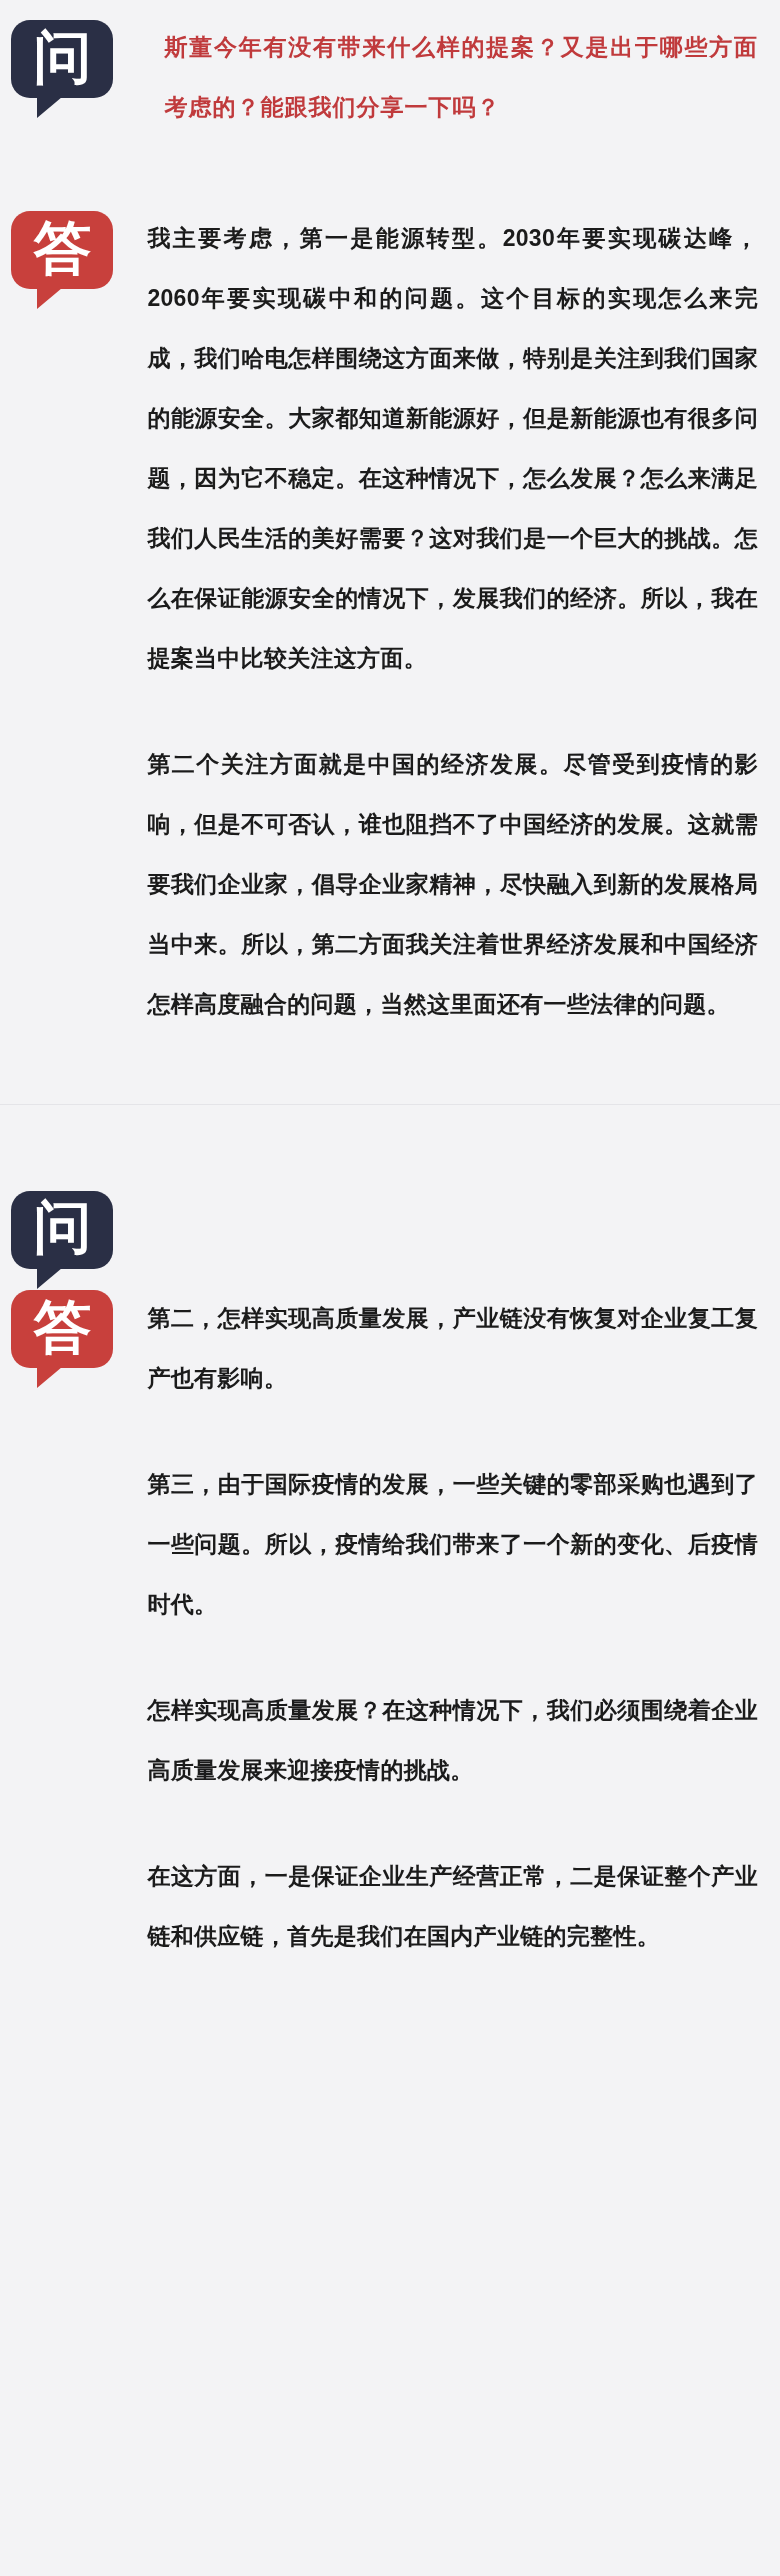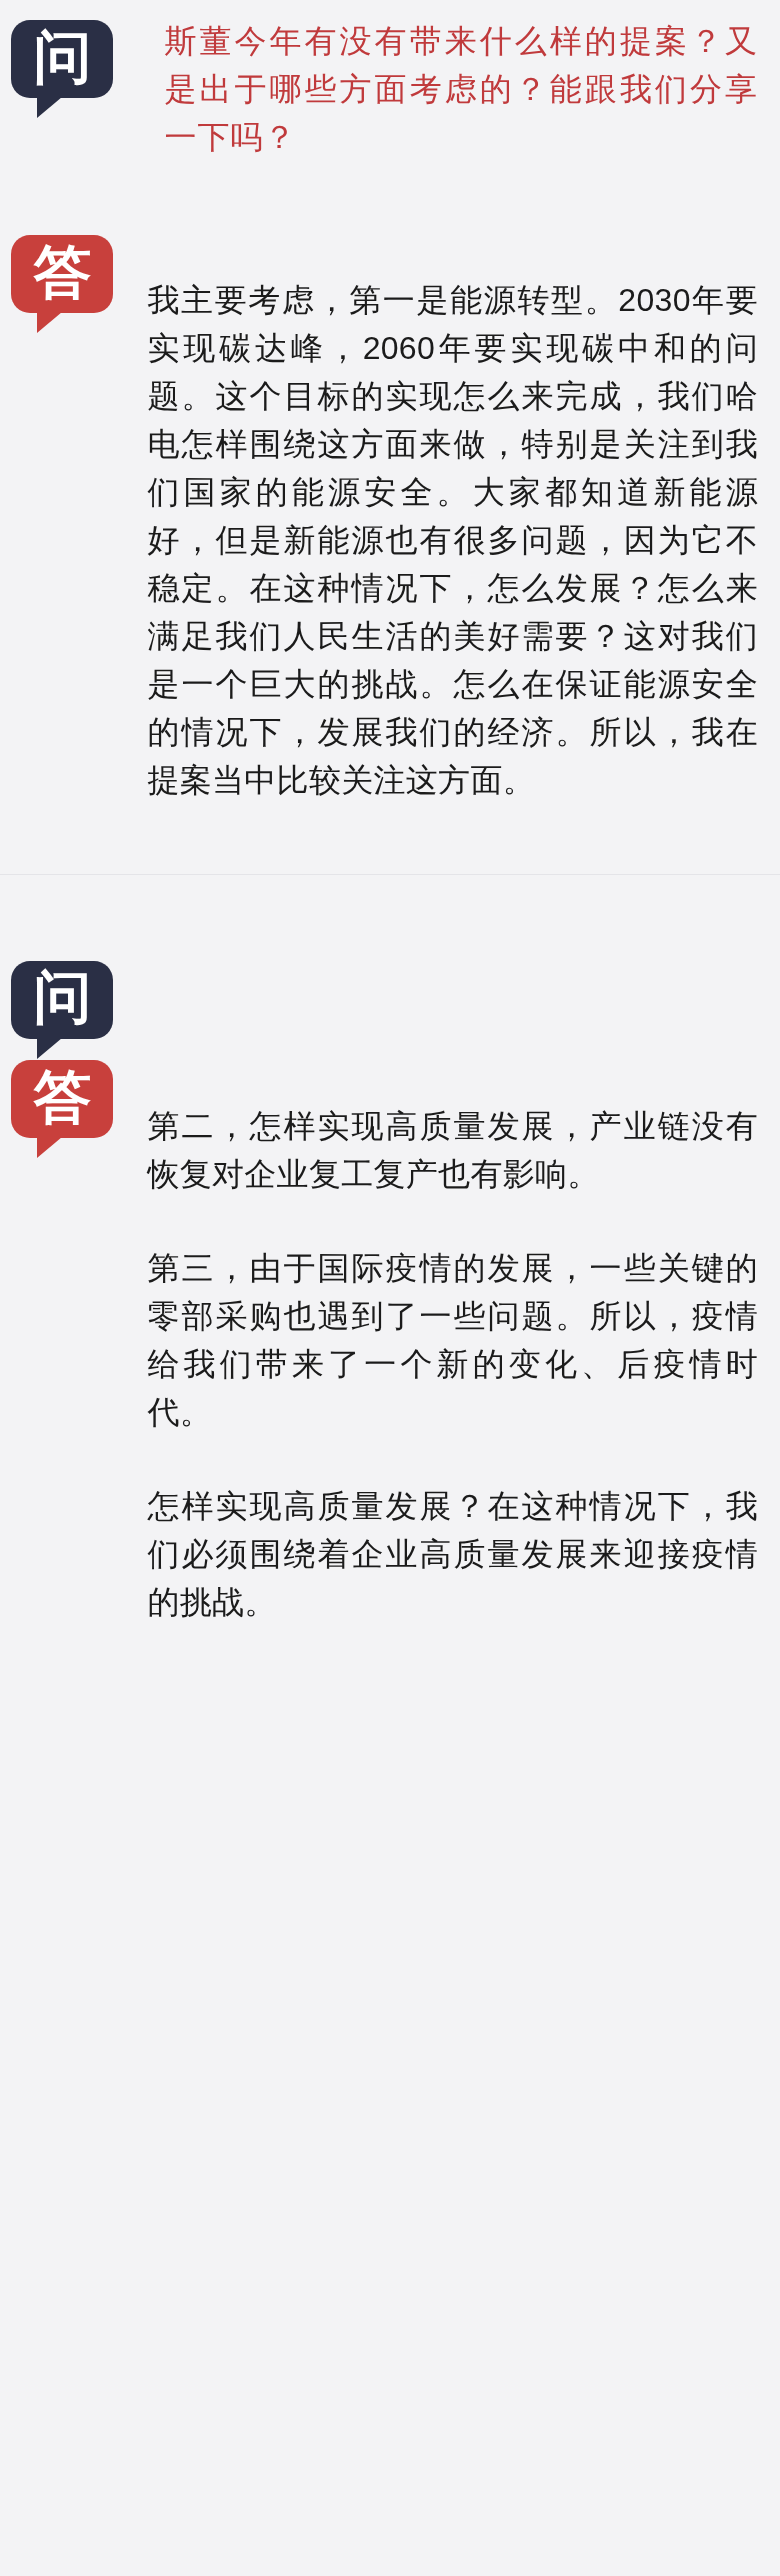--- a/index.html
+++ b/index.html
@@ -65,9 +65,9 @@
   }
   .text-col p {
     margin: 0 0 46px 0;
-    font-weight: 400;
-    font-size: 32px;
-    line-height: 48px;
+    font-weight: 700;
+    font-size: 23px;
+    line-height: 60px;
     text-align: justify;
   }
   .text-col p:last-child { margin-bottom: 0; }

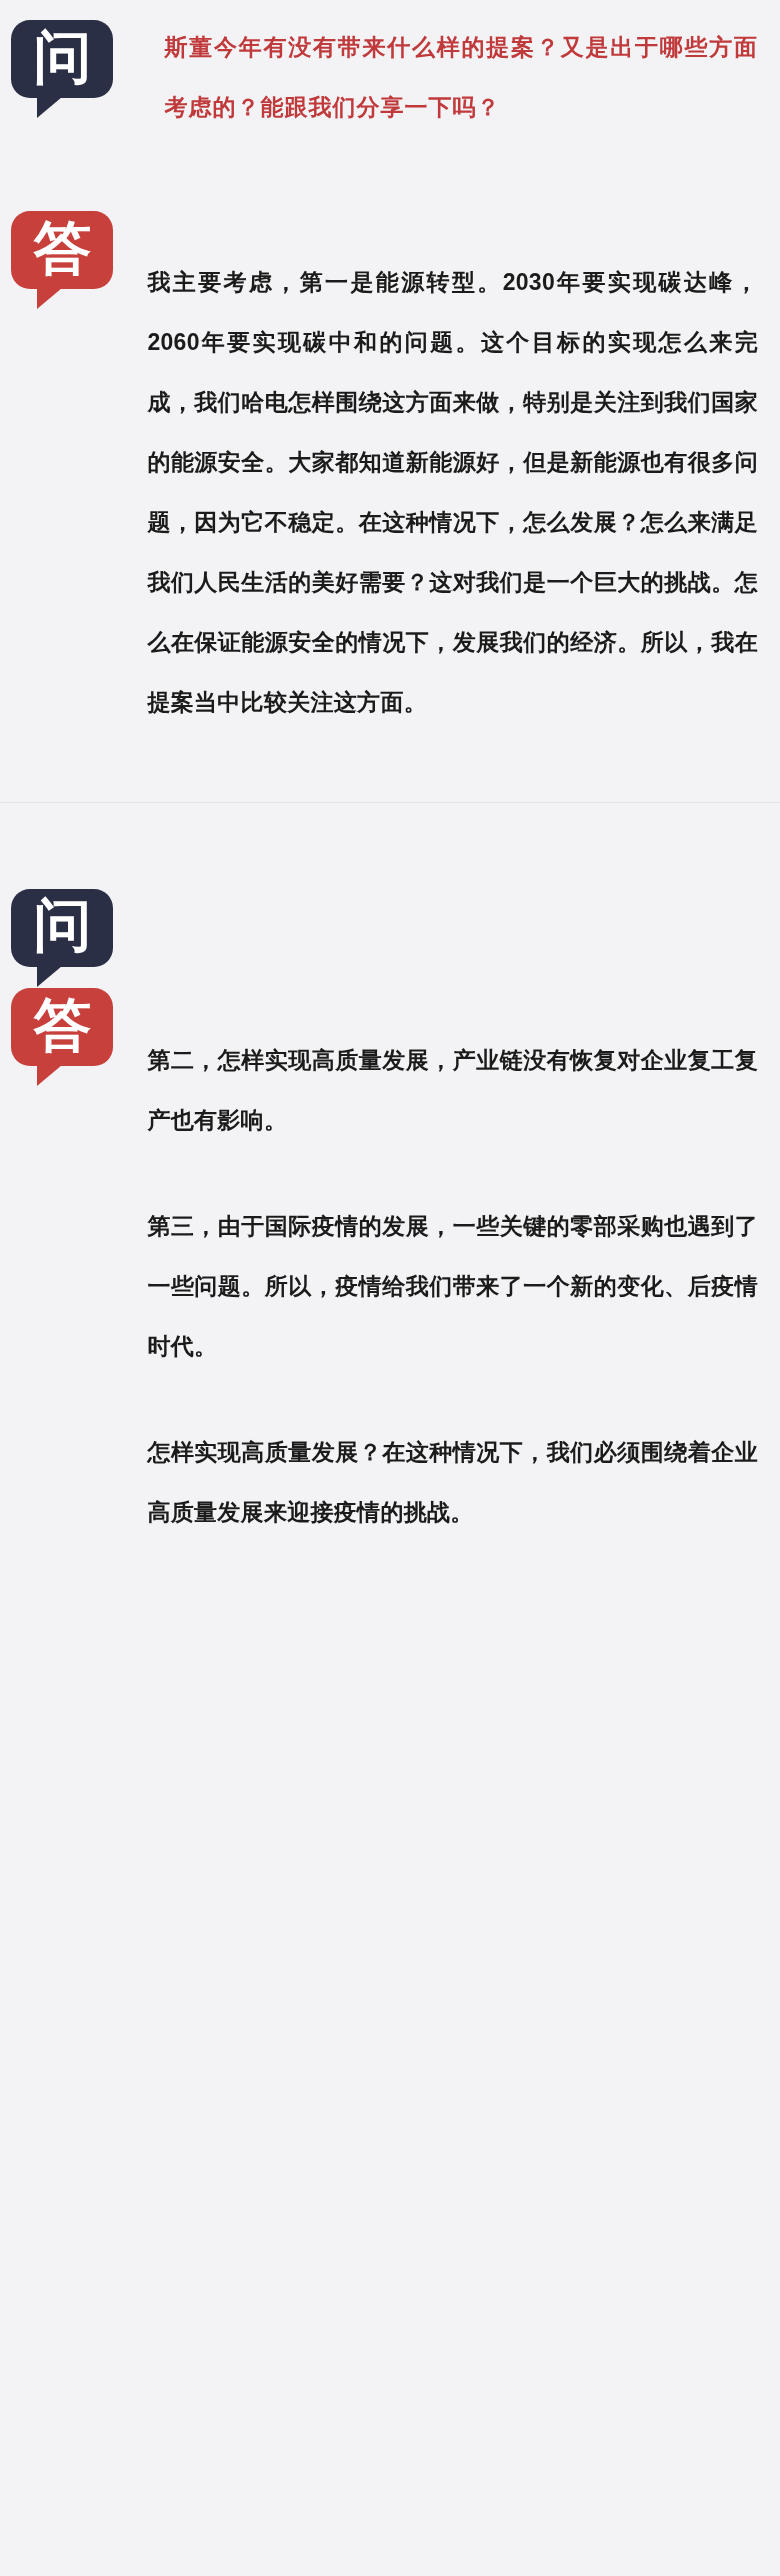--- a/index.html
+++ b/index.html
@@ -78,7 +78,6 @@
   .a-text p {
     color: var(--answer-ink, #1b1b1b);
     letter-spacing: 0.3px;
-    margin-top: 44px;
   }
   #q1 { margin-top: 17.4px; }
   #a1 { margin-top: 71px; }

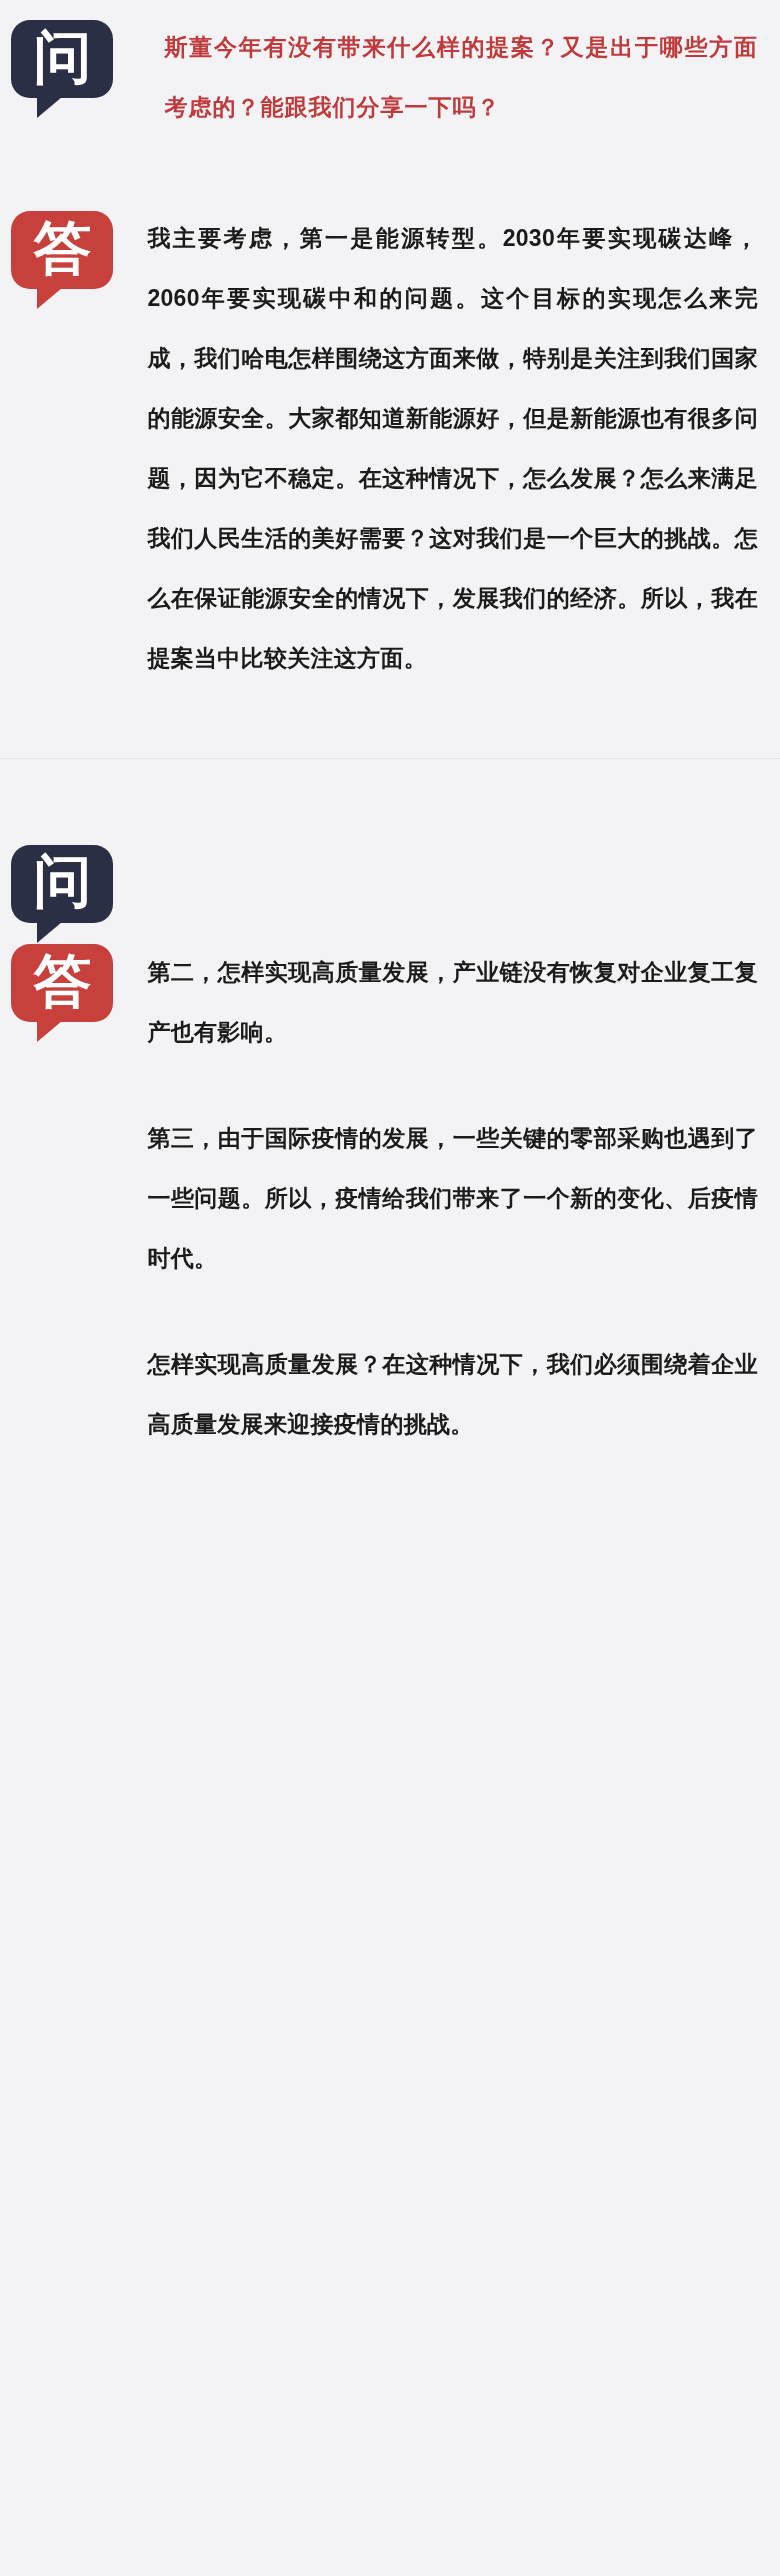--- a/index.html
+++ b/index.html
@@ -115,6 +115,7 @@
     </div>
     <div class="text-col a-text">
       <p>我主要考虑，第一是能源转型。2030年要实现碳达峰，2060年要实现碳中和的问题。这个目标的实现怎么来完成，我们哈电怎样围绕这方面来做，特别是关注到我们国家的能源安全。大家都知道新能源好，但是新能源也有很多问题，因为它不稳定。在这种情况下，怎么发展？怎么来满足我们人民生活的美好需要？这对我们是一个巨大的挑战。怎么在保证能源安全的情况下，发展我们的经济。所以，我在提案当中比较关注这方面。</p>
+      <p>第二个关注方面就是中国的经济发展。尽管受到疫情的影响，但是不可否认，谁也阻挡不了中国经济的发展。这就需要我们企业家，倡导企业家精神，尽快融入到新的发展格局当中来。所以，第二方面我关注着世界经济发展和中国经济怎样高度融合的问题，当然这里面还有一些法律的问题。</p>
     </div>
   </section>
 

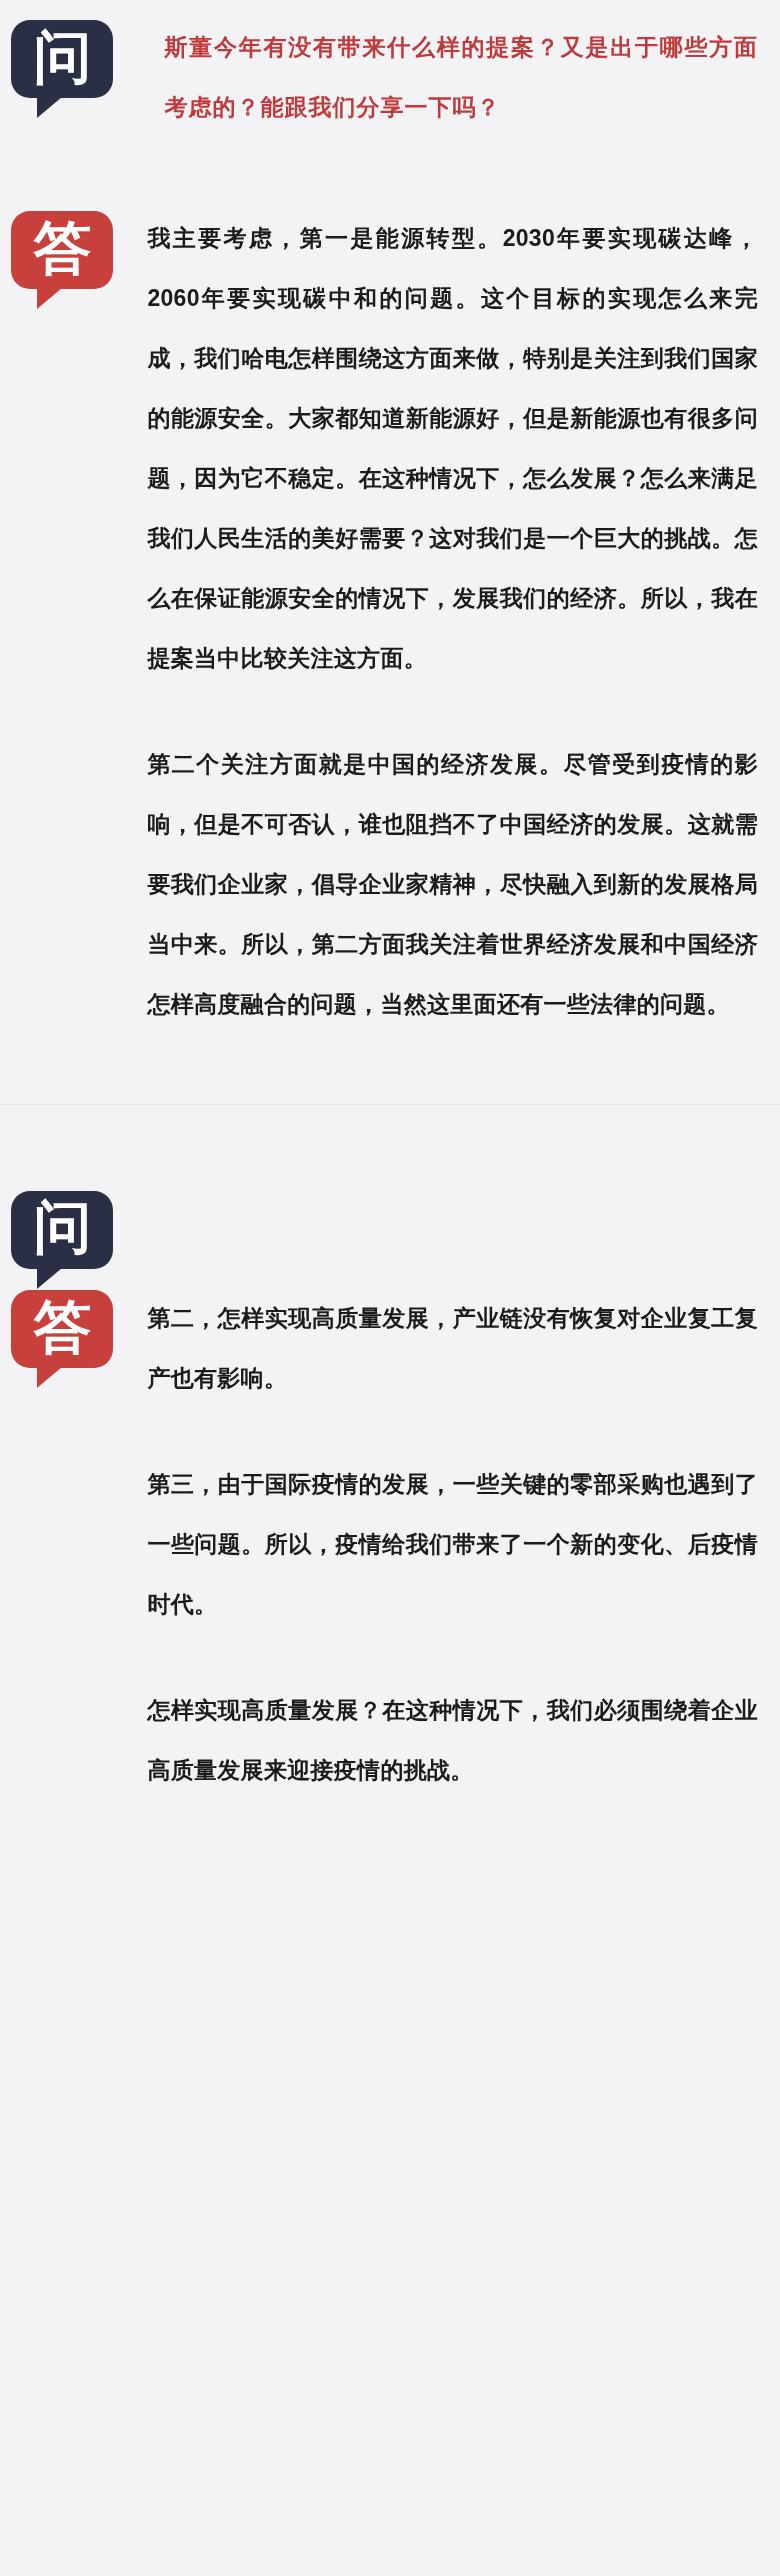--- a/index.html
+++ b/index.html
@@ -139,6 +139,7 @@
       <p>第二，怎样实现高质量发展，产业链没有恢复对企业复工复产也有影响。</p>
       <p>第三，由于国际疫情的发展，一些关键的零部采购也遇到了一些问题。所以，疫情给我们带来了一个新的变化、后疫情时代。</p>
       <p>怎样实现高质量发展？在这种情况下，我们必须围绕着企业高质量发展来迎接疫情的挑战。</p>
+      <p>在这方面，一是保证企业生产经营正常，二是保证整个产业链和供应链，首先是我们在国内产业链的完整性。</p>
     </div>
   </section>
 

